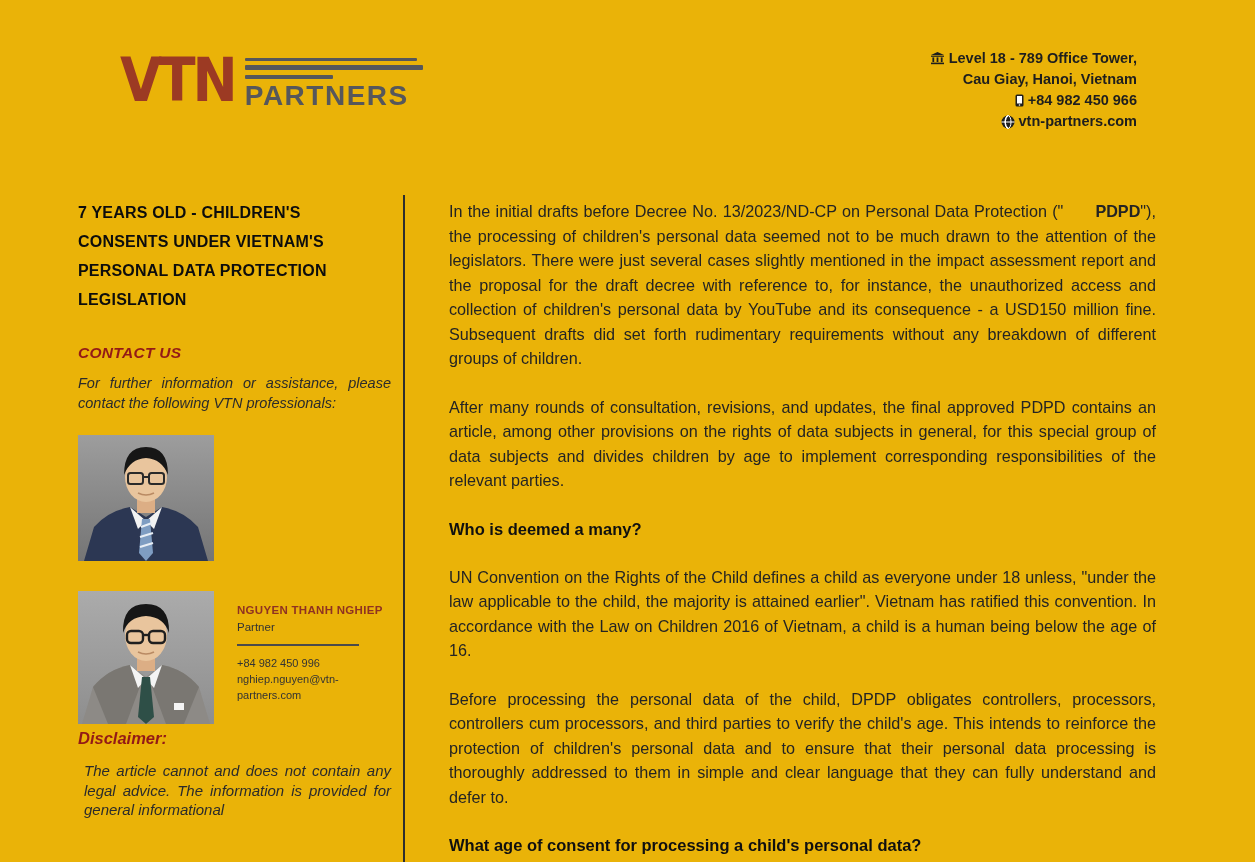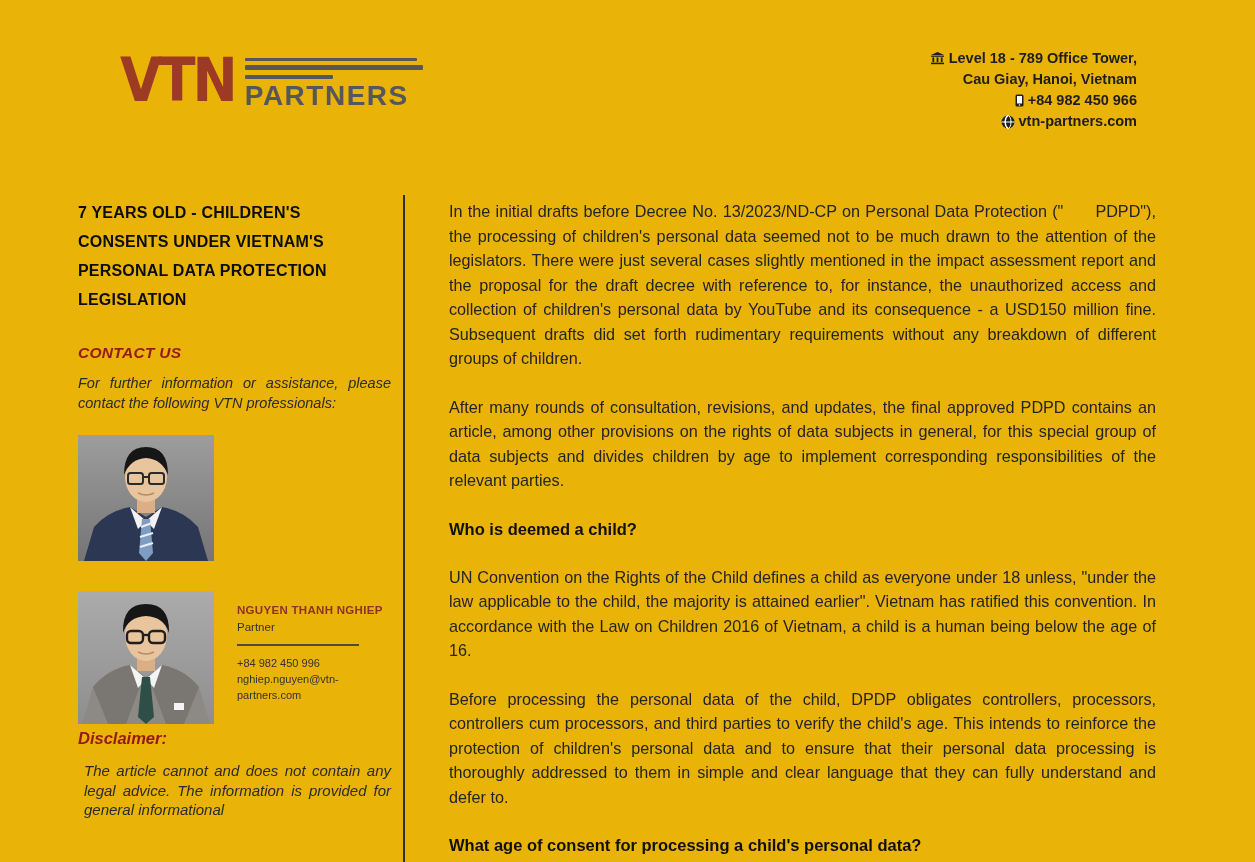--- a/index.html
+++ b/index.html
@@ -69,7 +69,7 @@
   .main { position:absolute; left:449px; top:199px; width:707px; }
   .main p { font-size:16.2px; line-height:24.5px; text-align:justify; color:#242424; margin-bottom:24px; }
   .main h3 { font-size:16.5px; font-weight:700; color:#101010; margin-bottom:24px; line-height:24px; }
-  .bold-inline { font-weight:400;margin-left:32px; }
+  .bold-inline { font-weight:700;margin-left:32px; }
 </style>
 </head>
 <body>

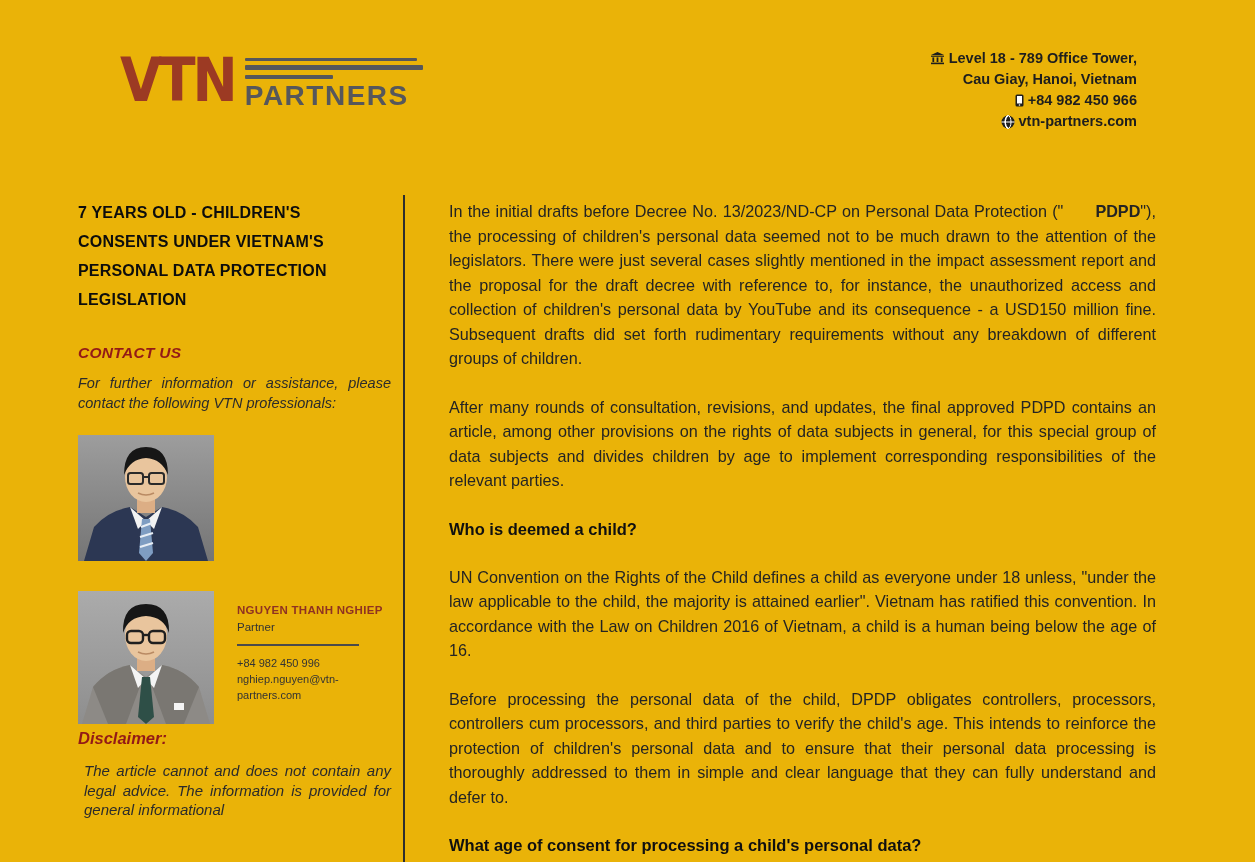--- a/index.html
+++ b/index.html
@@ -204,7 +204,7 @@
 
     <p>After many rounds of consultation, revisions, and updates, the final approved PDPD contains an article, among other provisions on the rights of data subjects in general, for this special group of data subjects and divides children by age to implement corresponding responsibilities of the relevant parties.</p>
 
-    <h3>Who is deemed a child?</h3>
+    <h3>Who is deemed a many?</h3>
 
     <p>UN Convention on the Rights of the Child defines a child as everyone under 18 unless, "under the law applicable to the child, the majority is attained earlier". Vietnam has ratified this convention. In accordance with the Law on Children 2016 of Vietnam, a child is a human being below the age of 16.</p>
 

